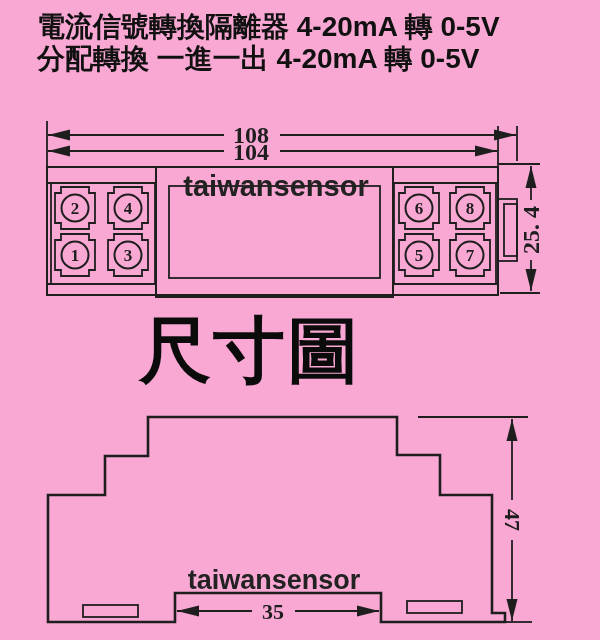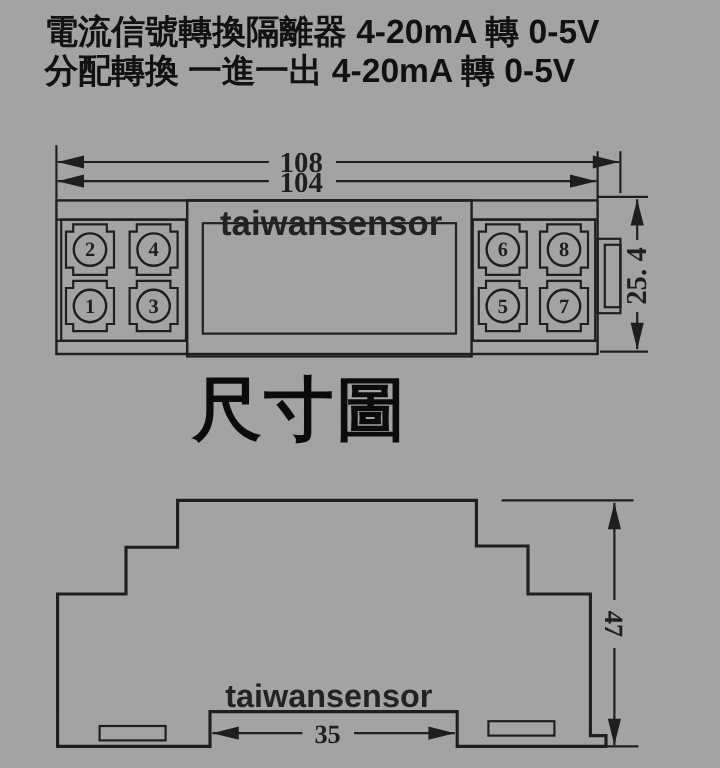--- a/index.html
+++ b/index.html
@@ -4,7 +4,7 @@
 <style>
   html,body{margin:0;padding:0;background:#ffffff;}
   #stage{
-    position:relative;width:600px;height:640px;background:#a3a3a3;
+    position:relative;width:600px;height:640px;background:#f9a8d4;
     font-family:"Liberation Sans",sans-serif;overflow:hidden;
   }
   .header{

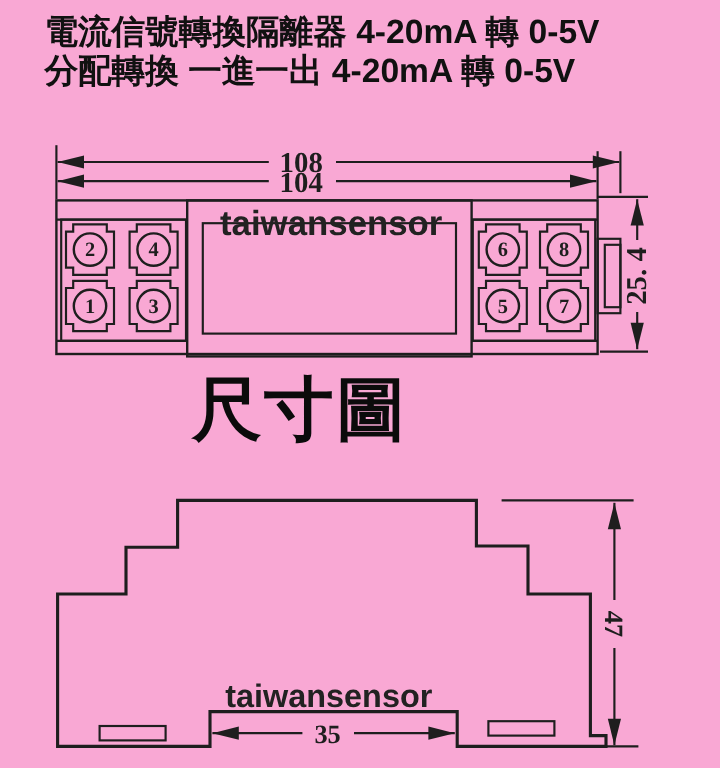--- a/index.html
+++ b/index.html
@@ -14,7 +14,7 @@
   }
   .section-title{
     position:absolute;left:0px;top:303px;width:500px;text-align:center;
-    font-size:58px;font-weight:800;color:#0b0b0b;letter-spacing:2px;
+    font-size:72px;font-weight:800;color:#0b0b0b;letter-spacing:2px;
     white-space:nowrap;
   }
   svg{position:absolute;left:0;top:0;}

